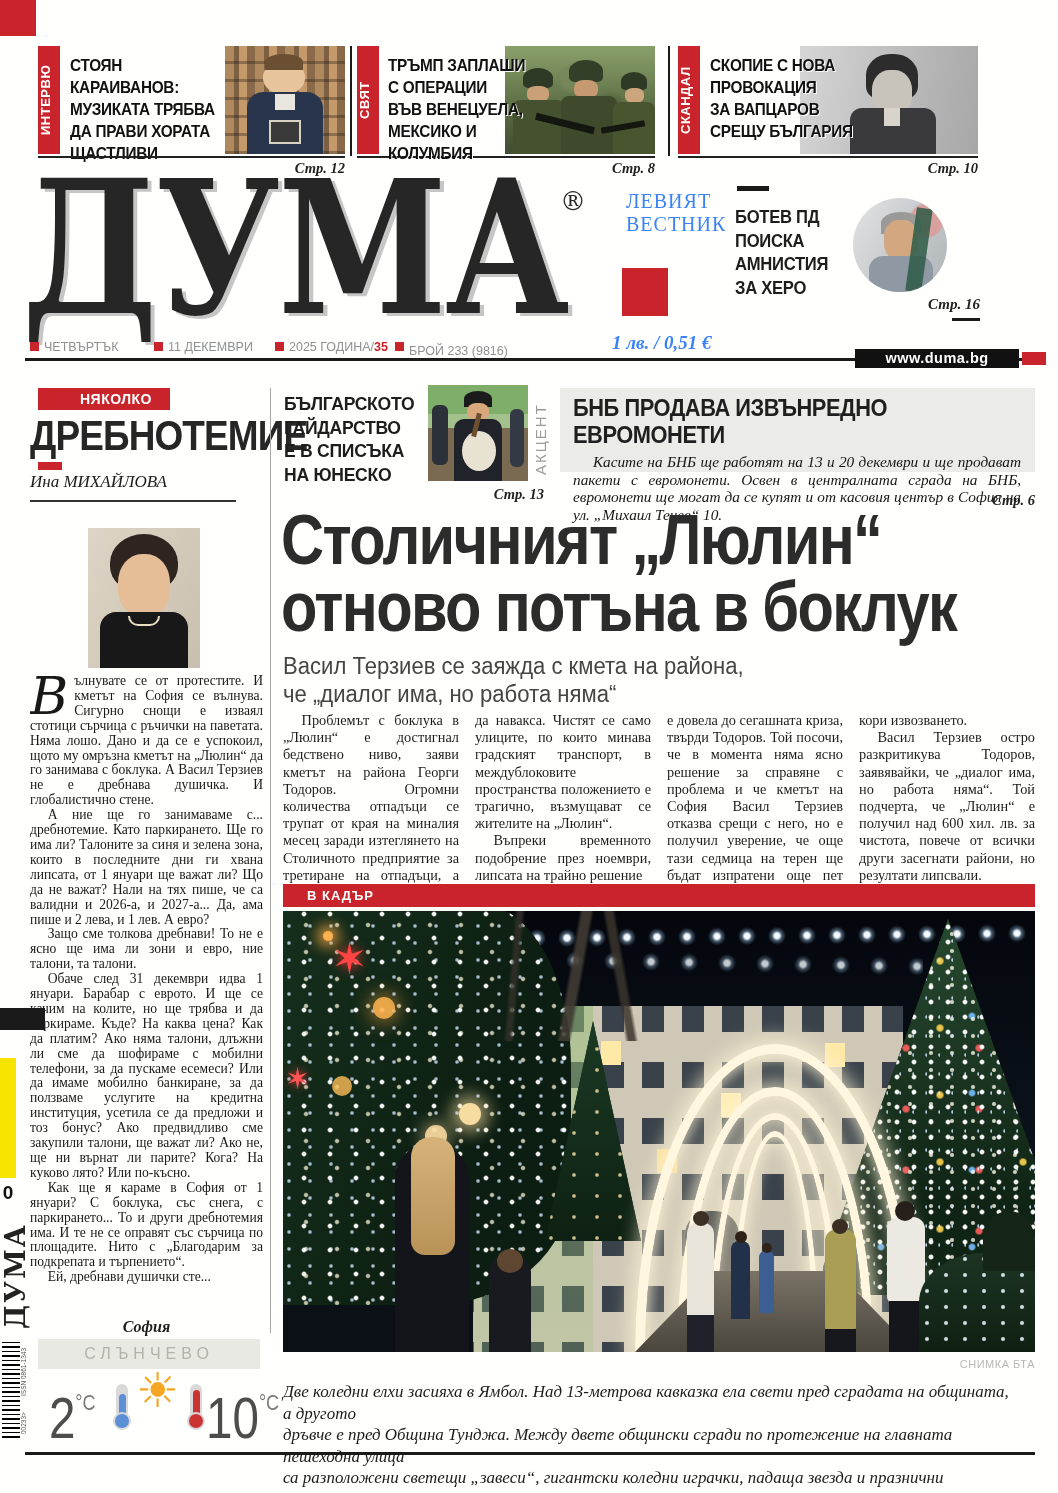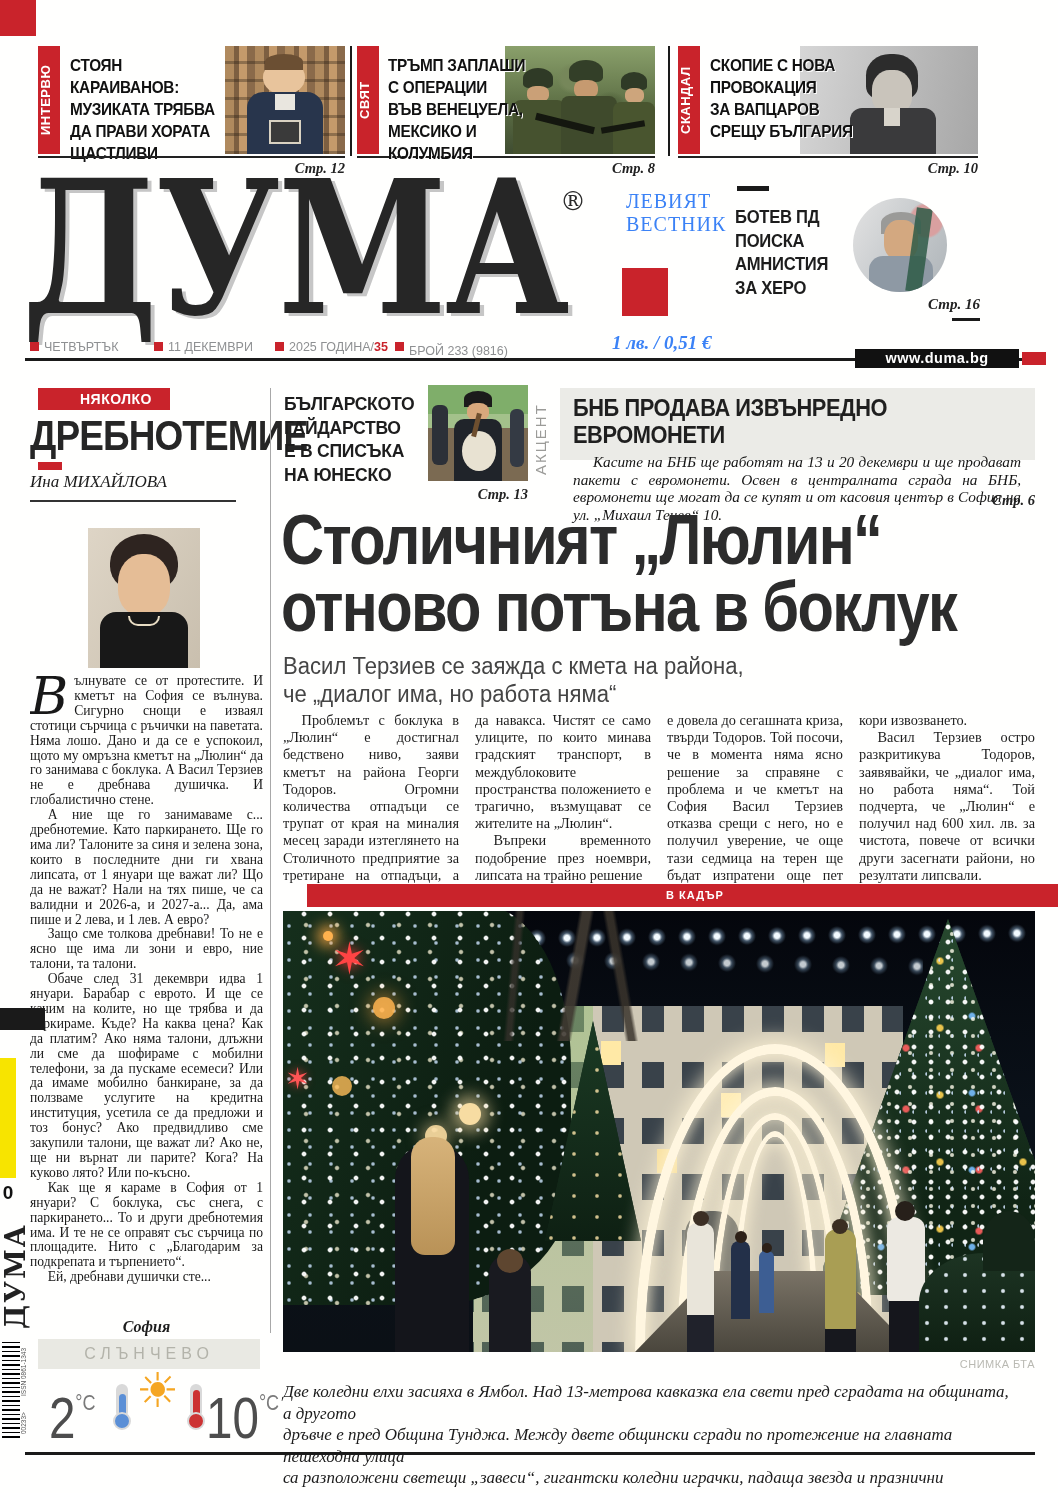--- a/index.html
+++ b/index.html
@@ -158,7 +158,7 @@
   <div class="abs pgref" style="left:428px;top:486px;width:100px;text-align:right;">Стр. 13</div>
 
   <div class="abs vtab" style="left:532px;top:392px;width:24px;height:94px;color:#9b9b98;font-size:15px;letter-spacing:2px;font-family:'Liberation Sans',sans-serif;">АКЦЕНТ</div>
-  <div class="abs" style="left:560px;top:388px;width:475px;height:72px;background:#ebebe7;">
+  <div class="abs" style="left:560px;top:388px;width:475px;height:84px;background:#ebebe7;">
     <div class="cond" style="margin:7px 0 4px 13px;font-size:23.5px;letter-spacing:-.5px;color:#1f1f1f;transform:scaleX(.93);transform-origin:0 0;">БНБ ПРОДАВА ИЗВЪНРЕДНО ЕВРОМОНЕТИ</div>
     <p class="serif justify ind" style="margin:2px 14px 0 13px;font-style:italic;font-size:15.3px;line-height:17.6px;color:#161616;">Касите на БНБ ще работят на 13 и 20 декември и ще продават пакети с евромонети. Освен в централната сграда на БНБ, евромонети ще могат да се купят и от касовия център в София на ул. „Михаил Тенев“ 10.</p>
   </div>

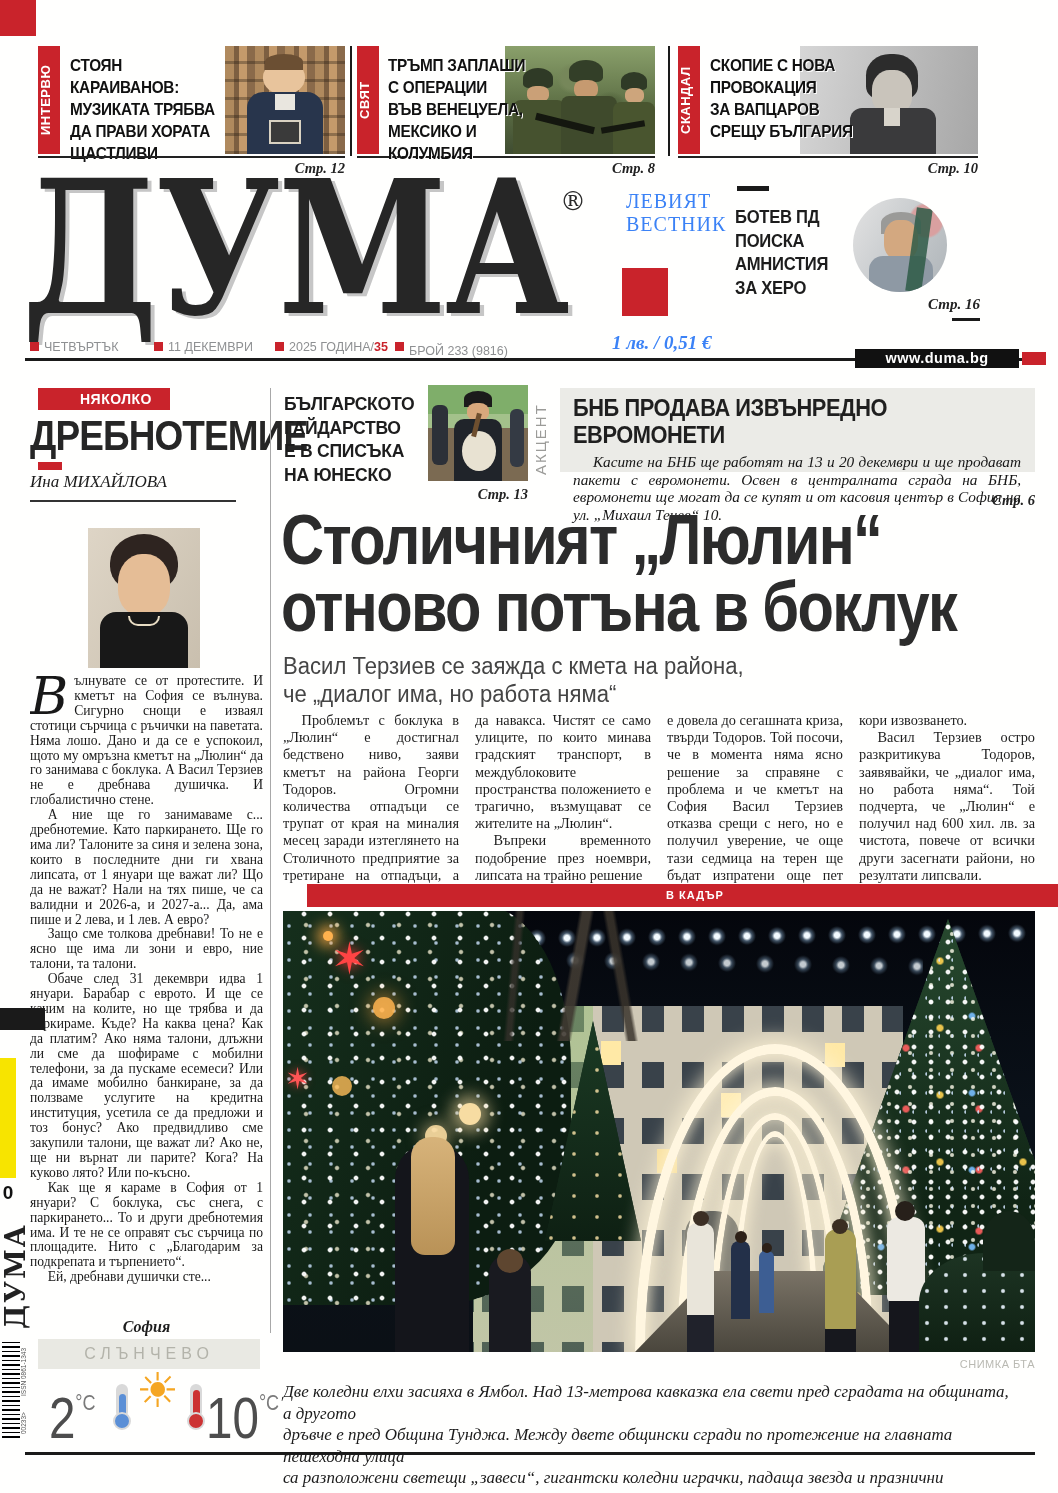--- a/index.html
+++ b/index.html
@@ -155,7 +155,7 @@
     <div class="abs" style="left:4px;top:20px;width:16px;height:60px;background:#2c3038;border-radius:6px;"></div>
     <div class="abs" style="left:82px;top:24px;width:14px;height:58px;background:#343a44;border-radius:6px;"></div>
   </div>
-  <div class="abs pgref" style="left:428px;top:486px;width:100px;text-align:right;">Стр. 13</div>
+  <div class="abs pgref" style="left:444px;top:486px;width:100px;text-align:right;">Стр. 13</div>
 
   <div class="abs vtab" style="left:532px;top:392px;width:24px;height:94px;color:#9b9b98;font-size:15px;letter-spacing:2px;font-family:'Liberation Sans',sans-serif;">АКЦЕНТ</div>
   <div class="abs" style="left:560px;top:388px;width:475px;height:84px;background:#ebebe7;">

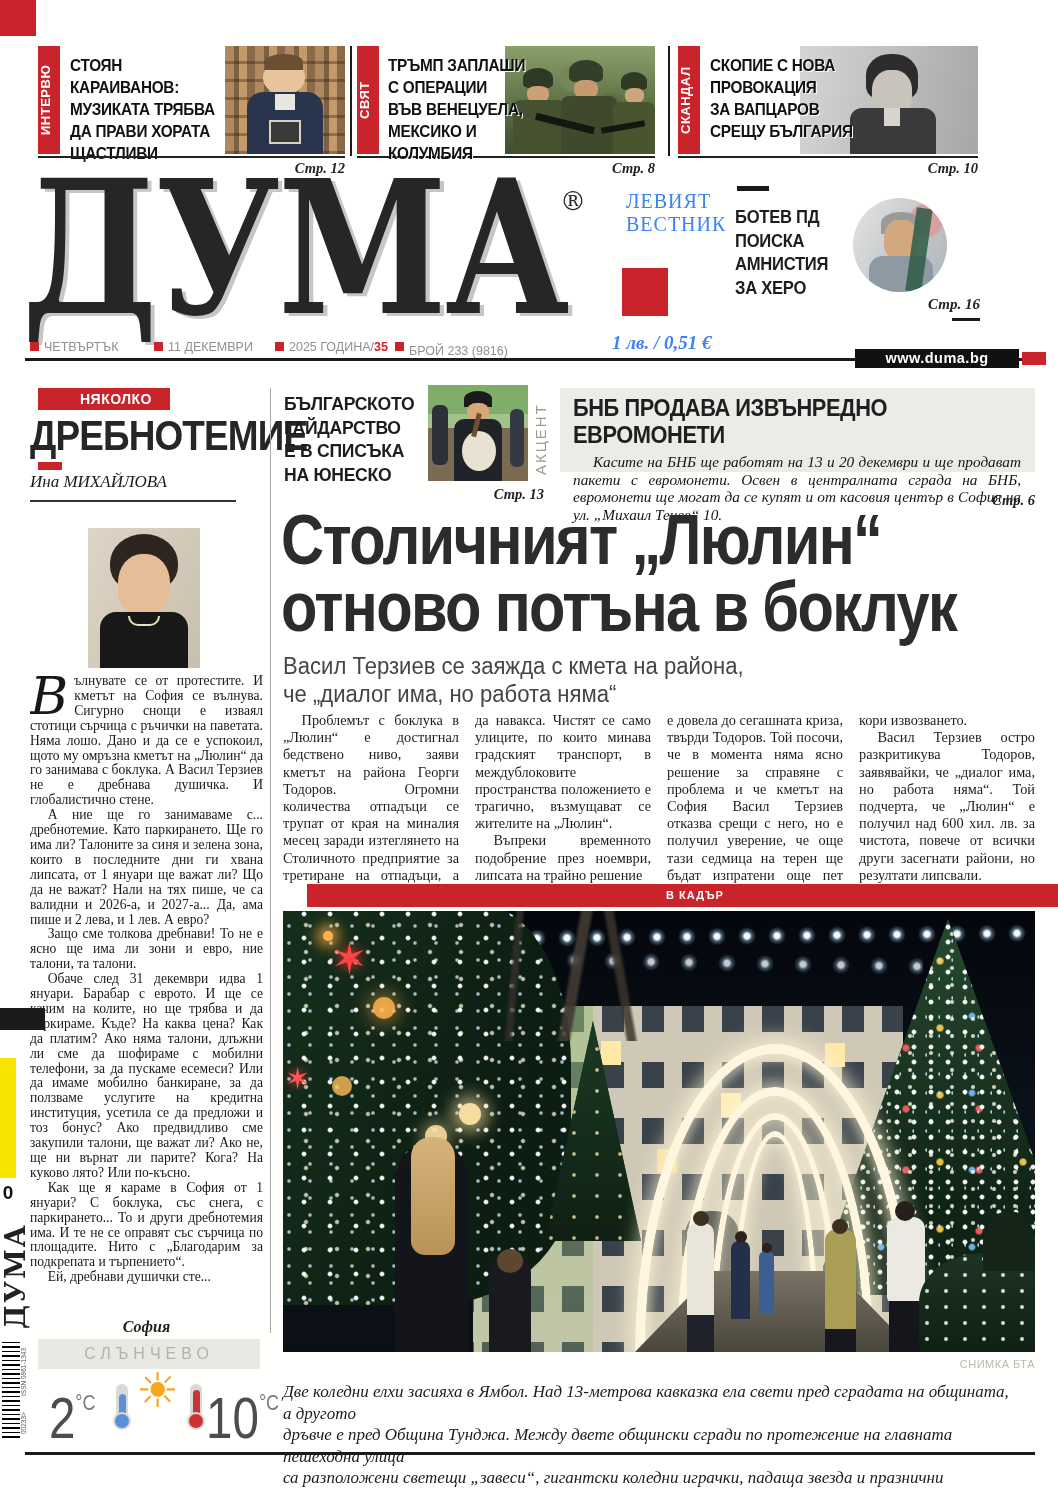--- a/index.html
+++ b/index.html
@@ -185,7 +185,7 @@
 
   </div>
 
-  <div class="abs red" style="left:283px;top:884px;width:752px;height:23px;color:#fff;font-weight:bold;font-size:11px;text-align:center;line-height:23px;letter-spacing:1px;margin-left:24px;">В КАДЪР</div>
+  <div class="abs red" style="left:283px;top:884px;width:752px;height:23px;color:#fff;font-weight:bold;font-size:13px;text-align:left;line-height:23px;letter-spacing:1px;">В КАДЪР</div>
 
   <div class="photo" style="left:283px;top:911px;width:752px;height:441px;background:linear-gradient(#04060c,#0a1119 45%,#0b1016);">
 

